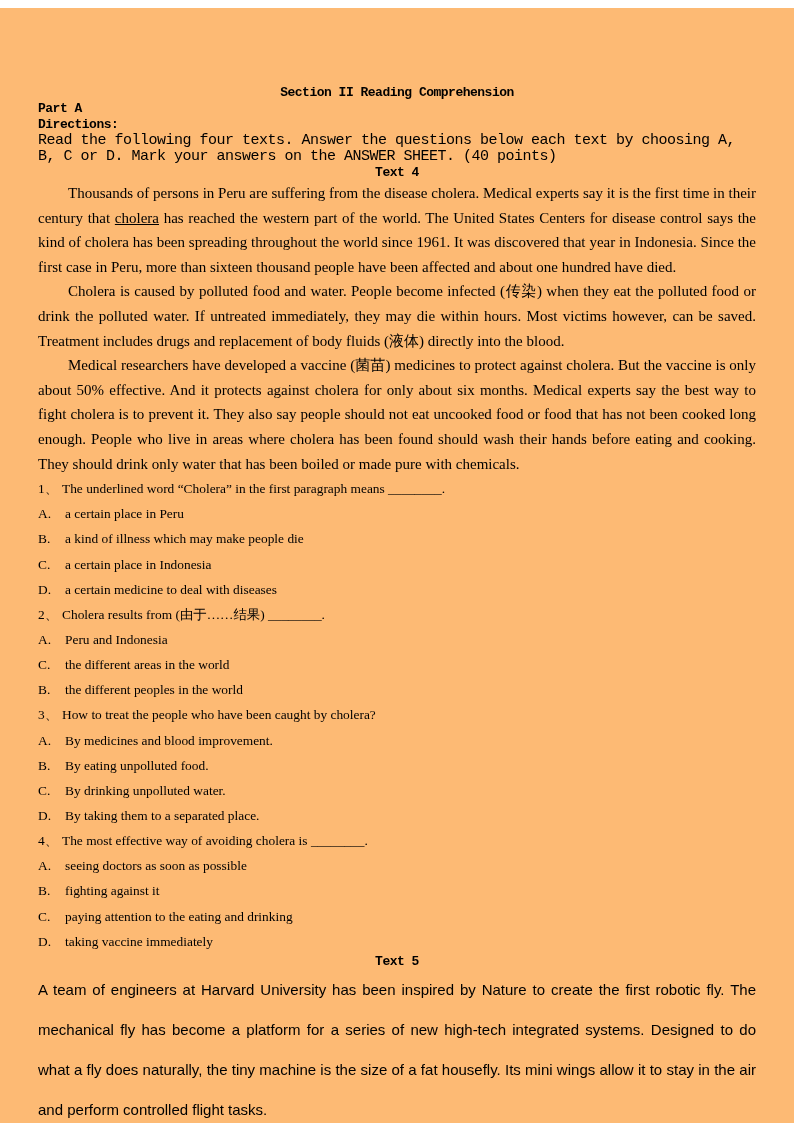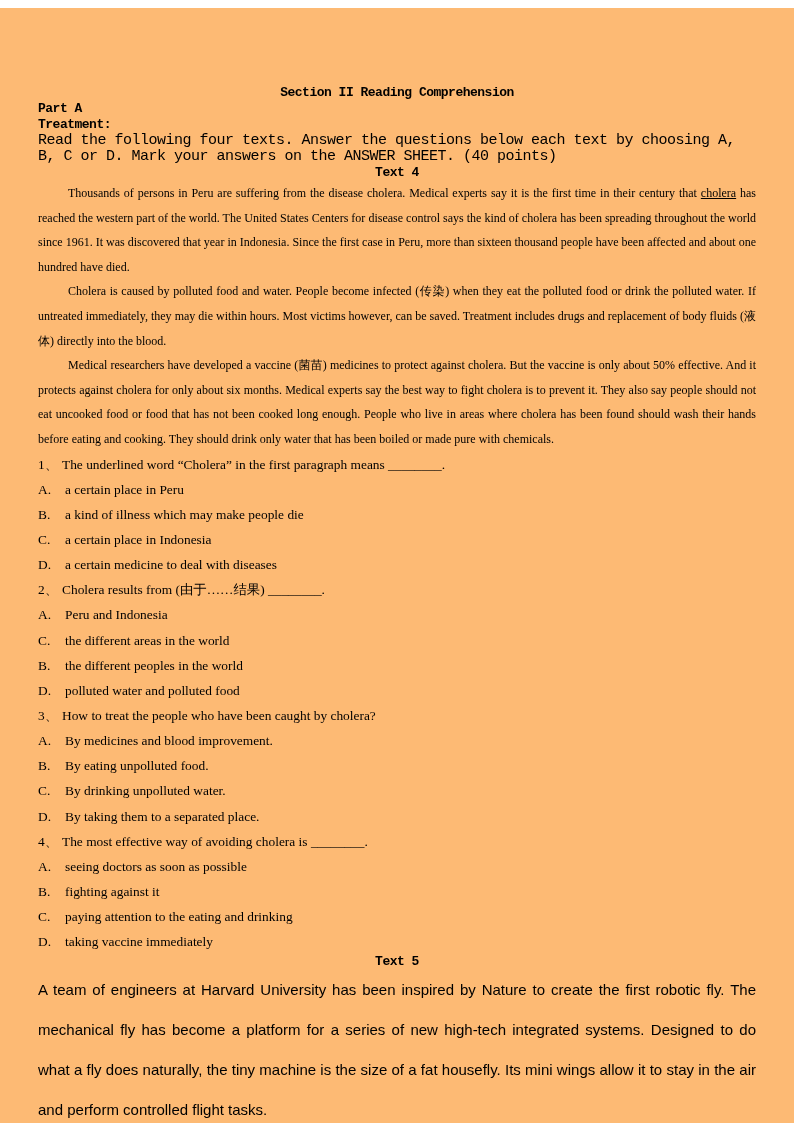--- a/index.html
+++ b/index.html
@@ -76,7 +76,7 @@
 
   <div class="mono-b center">Section II Reading Comprehension</div>
   <div class="mono-b">Part A</div>
-  <div class="mono-b">Treatment:</div>
+  <div class="mono-b">Directions:</div>
   <div class="mono">Read the following four texts. Answer the questions below each text by choosing A, B, C or D. Mark your answers on the ANSWER SHEET. (40 points)</div>
 
   <div class="mono-b center">Text 4</div>

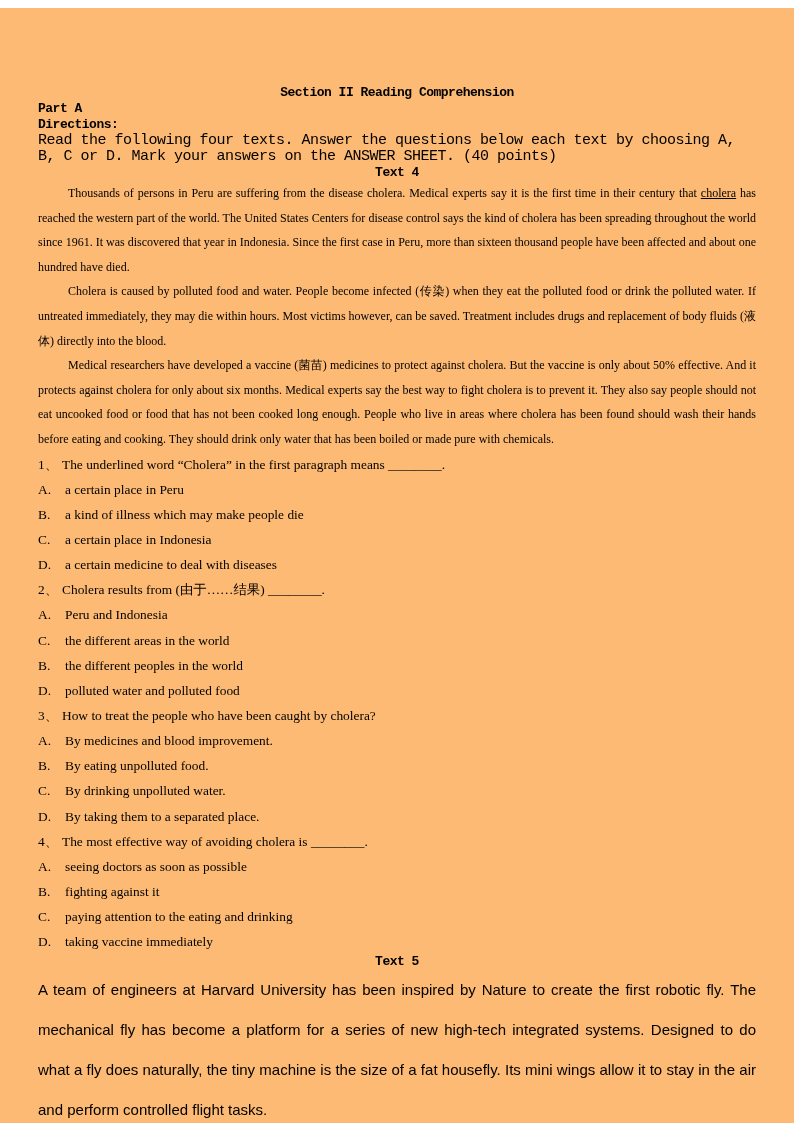--- a/index.html
+++ b/index.html
@@ -37,7 +37,7 @@
   
   .body-par {
     font-family: "Liberation Serif", "DejaVu Serif", serif;
-    font-size: 12px;
+    font-size: 15px;
     line-height: 24.6px;
     text-align: justify;
     margin: 0;

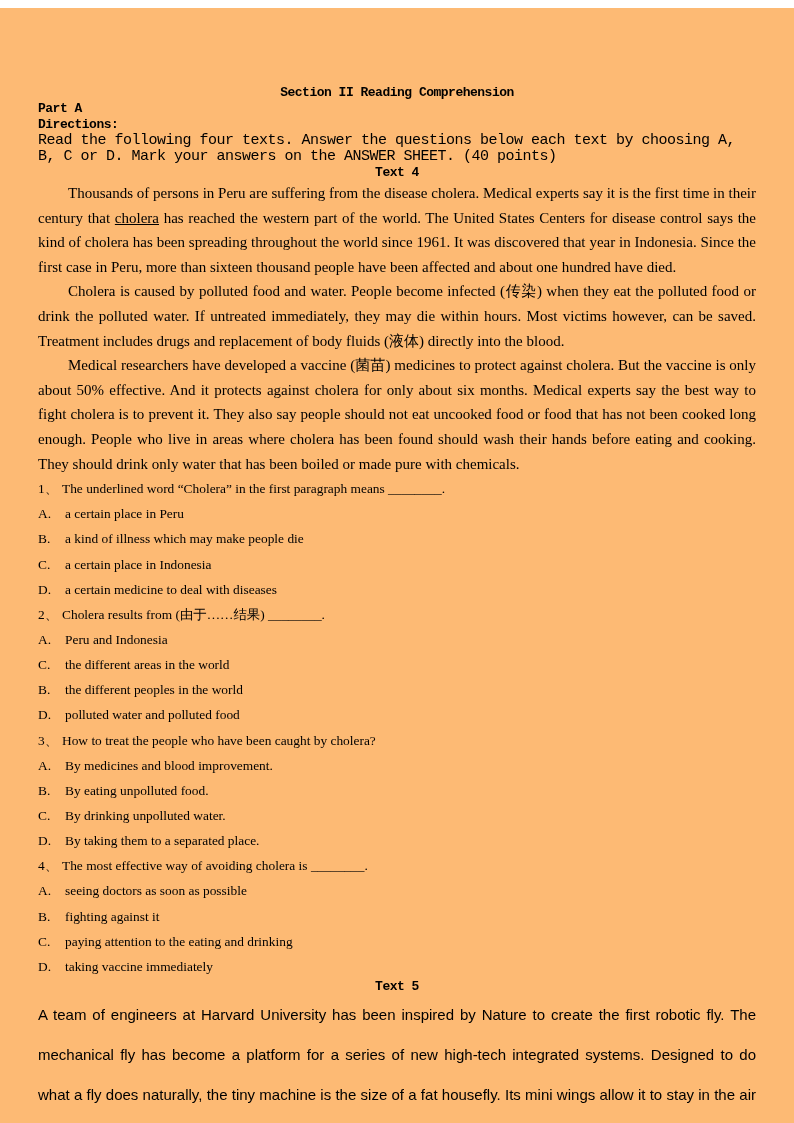--- a/index.html
+++ b/index.html
@@ -100,7 +100,6 @@
     <div class="q-line"><span class="opt-label">A.</span><span>Peru and Indonesia</span></div>
     <div class="q-line"><span class="opt-label">C.</span><span>the different areas in the world</span></div>
     <div class="q-line"><span class="opt-label">B.</span><span>the different peoples in the world</span></div>
-    <div class="q-line"><span class="opt-label">D.</span><span>polluted water and polluted food</span></div>
   </div>
 
   <div>

